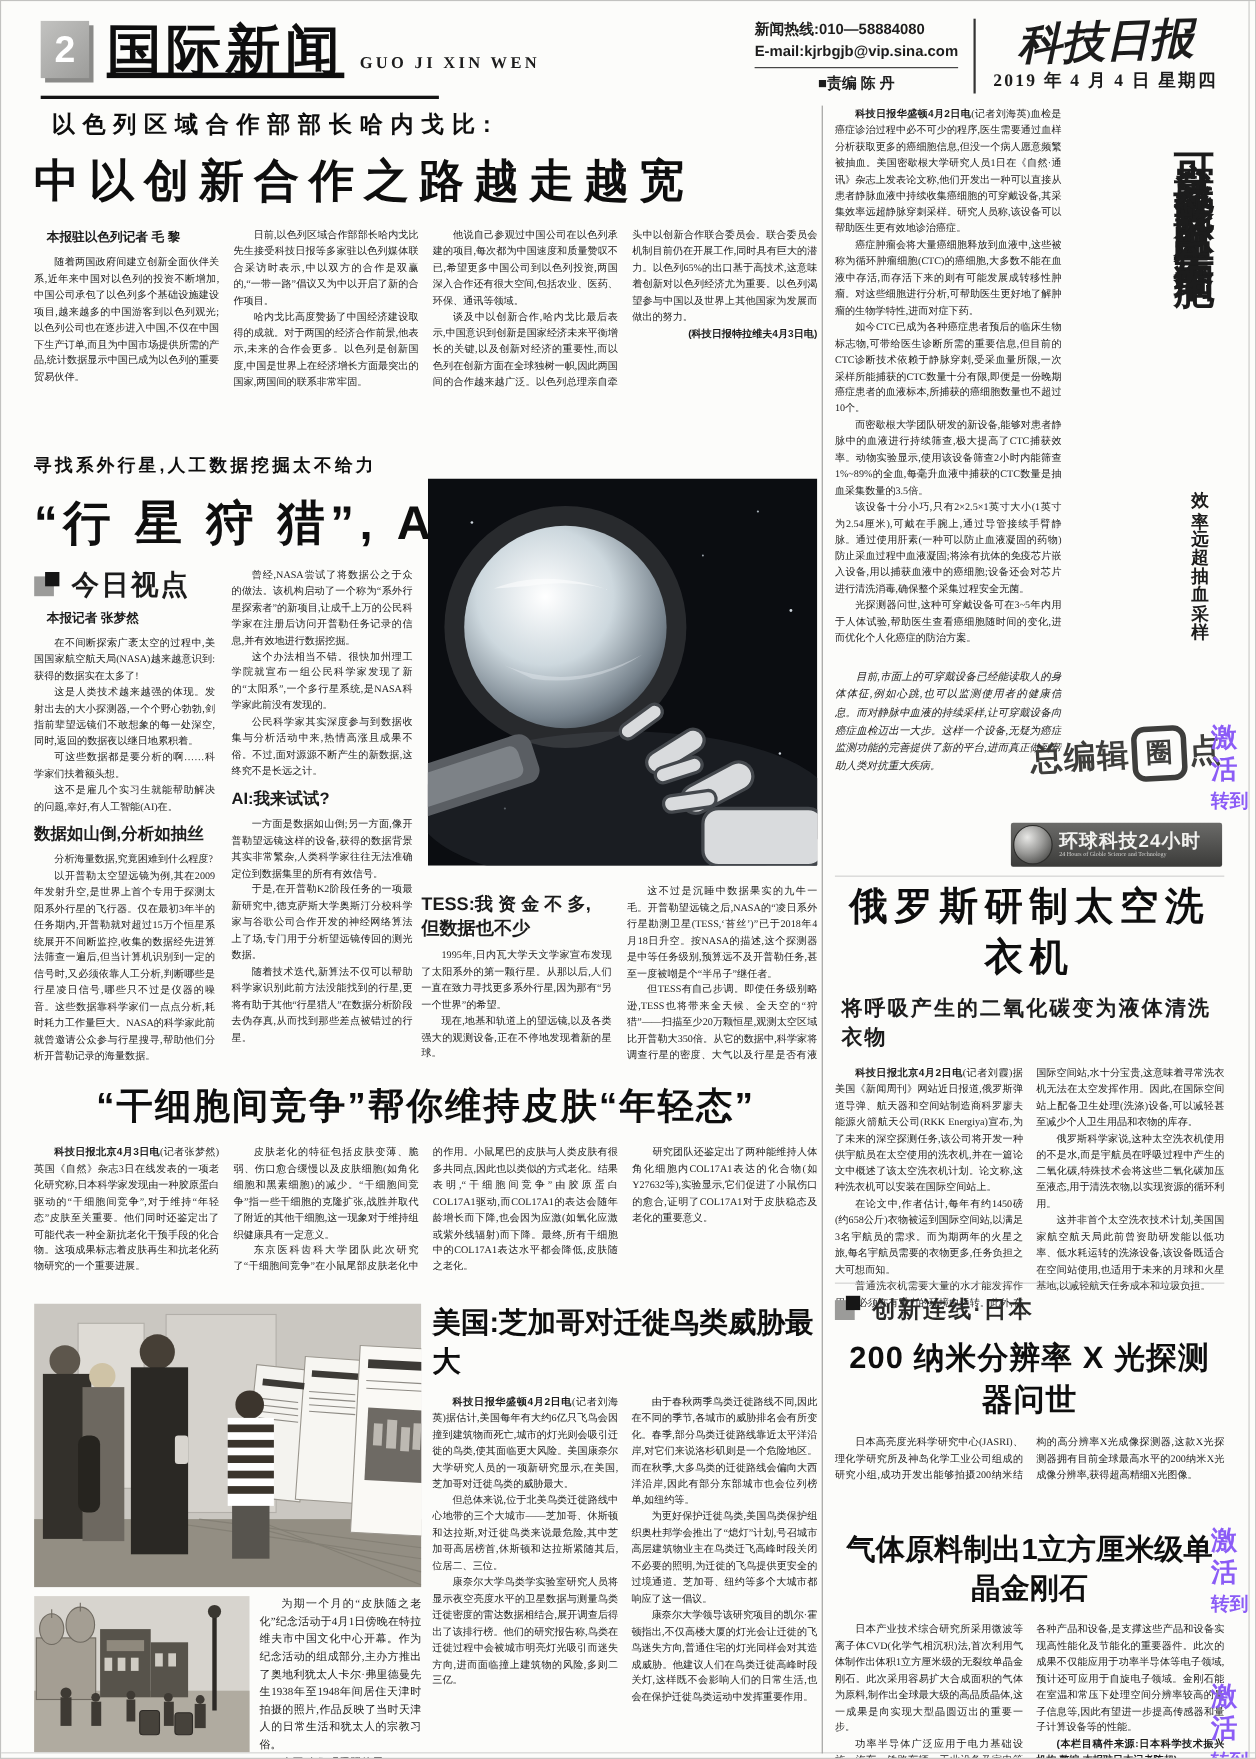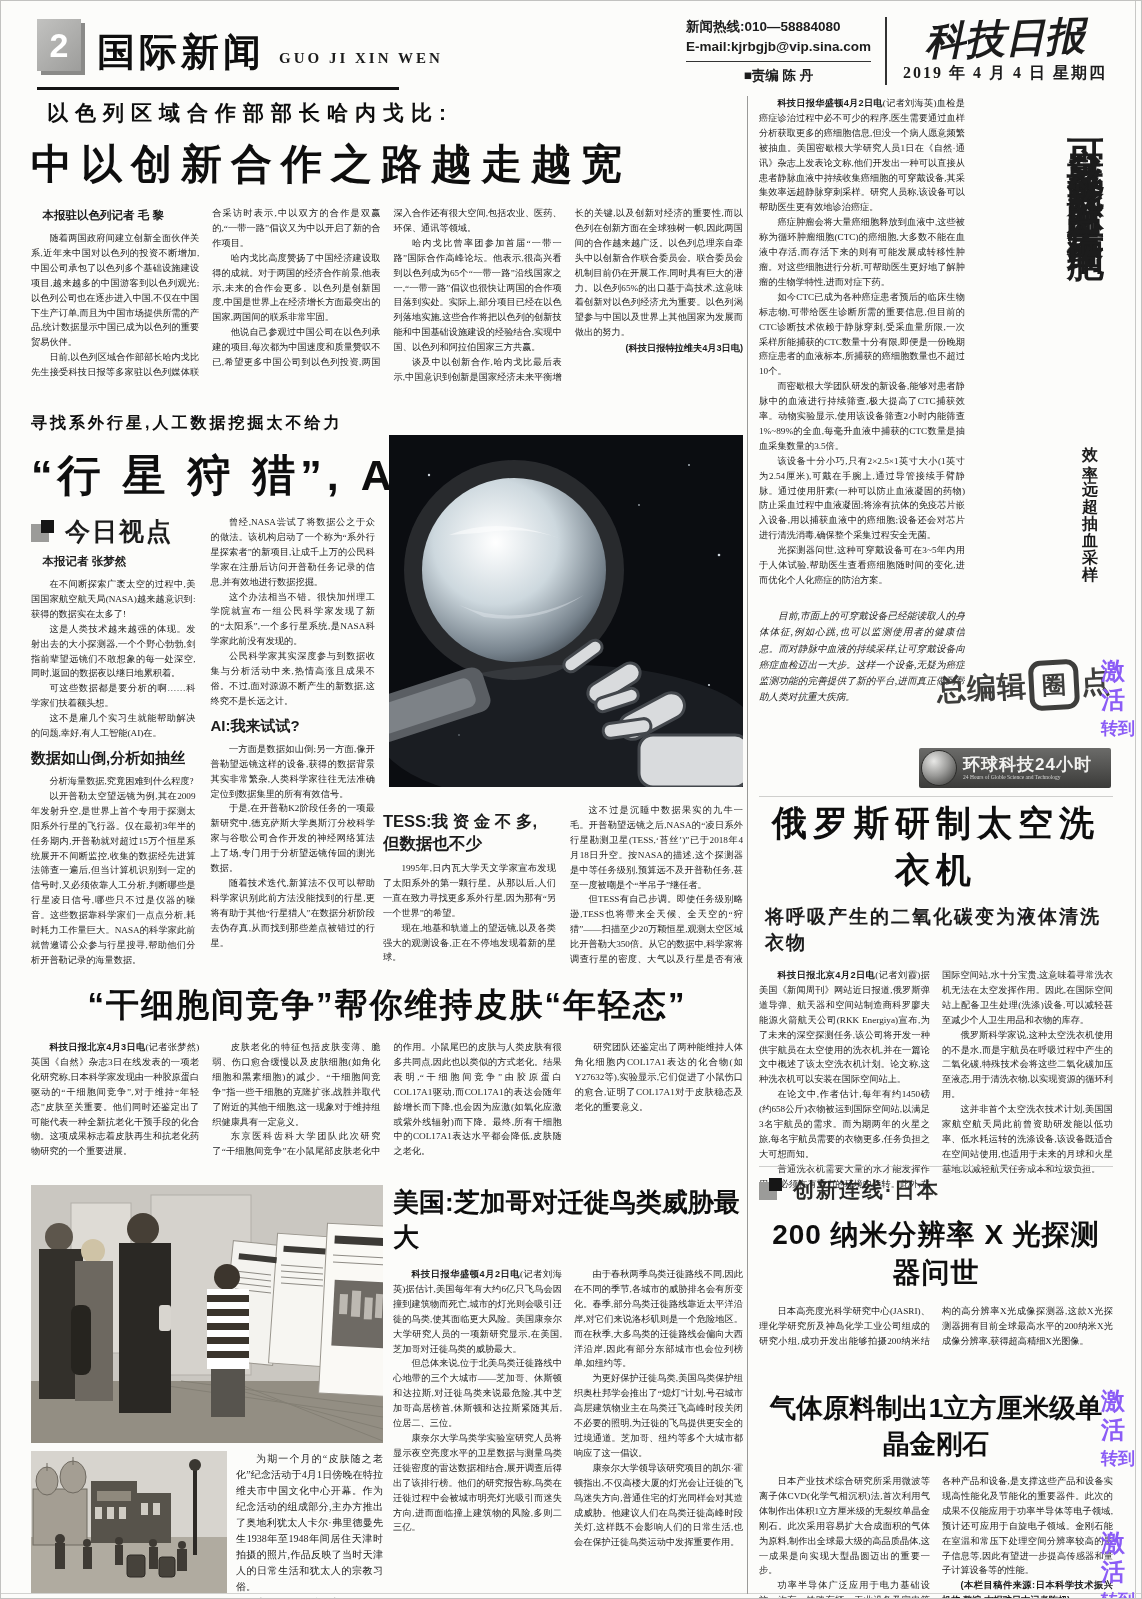--- a/index.html
+++ b/index.html
@@ -16,7 +16,7 @@
   .pno{width:44px;height:52px;background:linear-gradient(135deg,#c2c2c0,#9d9d9b);
        box-shadow:4px 4px 0 #8a8a88;color:#fff;font-size:34px;display:flex;align-items:center;
        justify-content:center;margin-right:16px;}
-  .sec-title{font-size:38px;letter-spacing:4px;line-height:1;}
+  .sec-title{font-size:50px;letter-spacing:4px;line-height:1;text-decoration:underline;}
   .pinyin{font-size:15px;font-weight:700;letter-spacing:3px;margin:0 0 4px 14px;
           font-family:"Liberation Serif",serif;}
   .hdr-bar{position:absolute;left:36px;top:86px;width:362px;height:3px;background:#141414;}

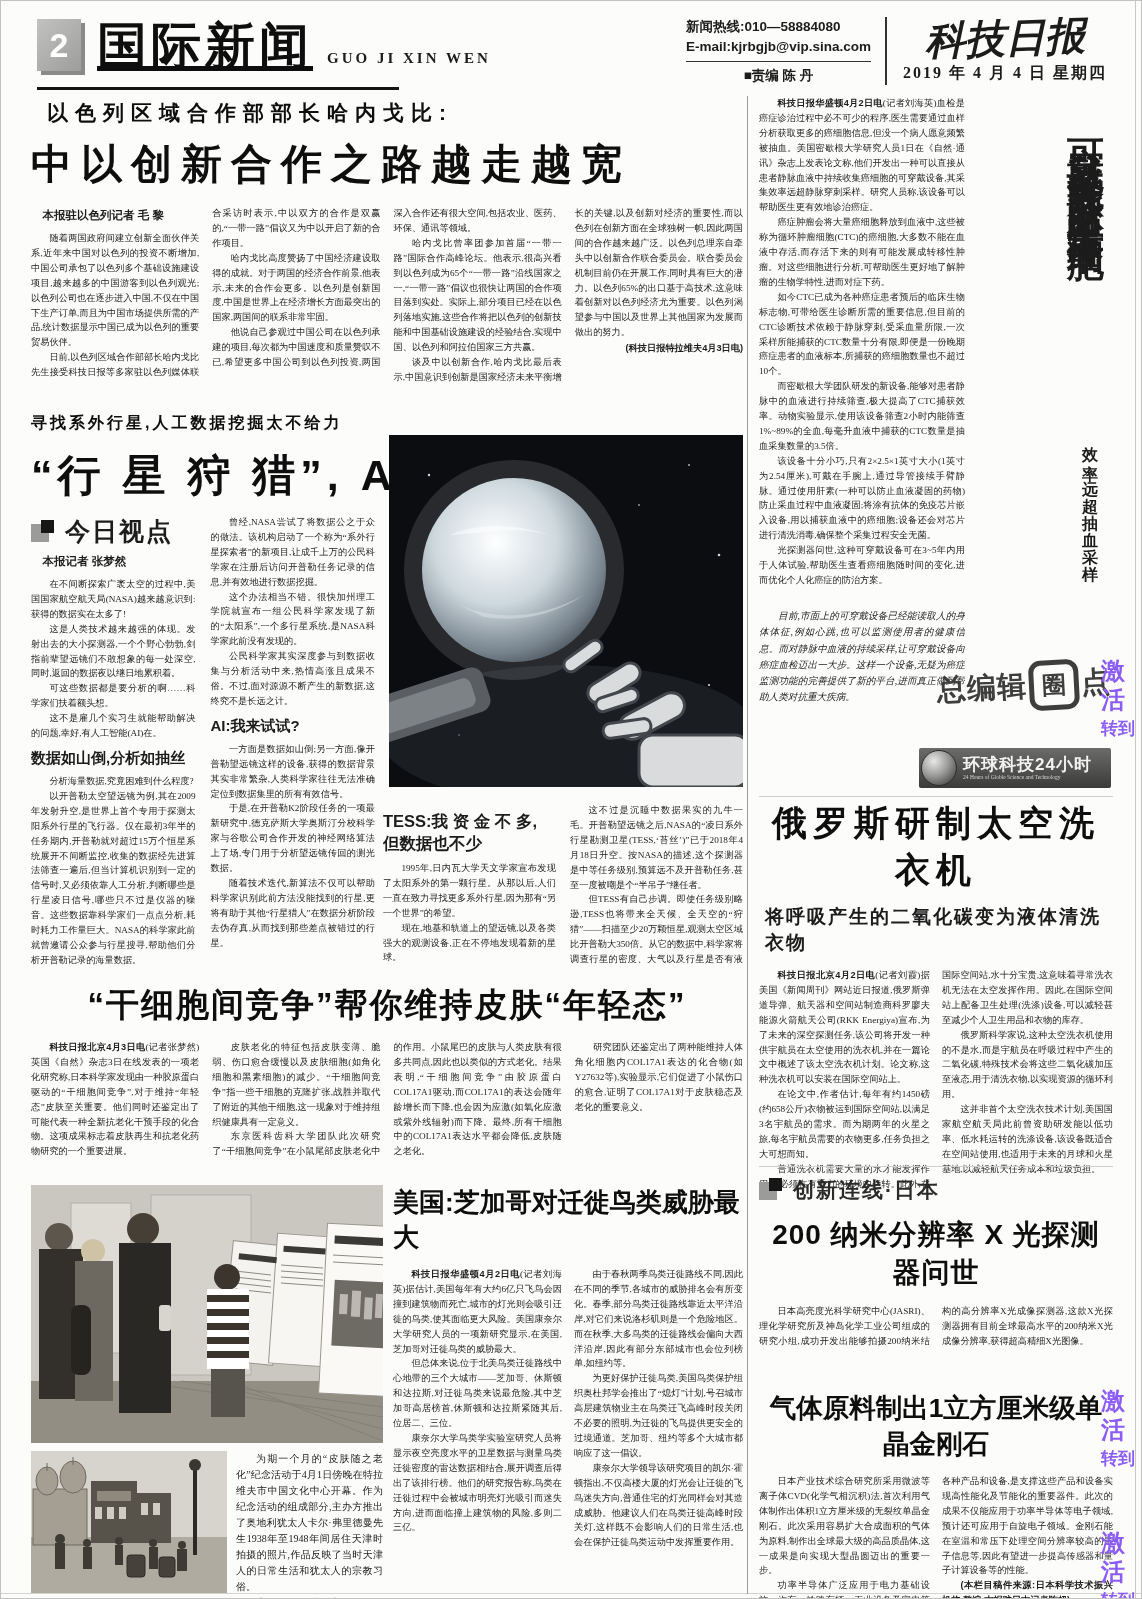--- a/index.html
+++ b/index.html
@@ -176,7 +176,6 @@
         <p>日前,以色列区域合作部部长哈内戈比先生接受科技日报等多家驻以色列媒体联合采访时表示,中以双方的合作是双赢的,“一带一路”倡议又为中以开启了新的合作项目。</p>
         <p>哈内戈比高度赞扬了中国经济建设取得的成就。对于两国的经济合作前景,他表示,未来的合作会更多。以色列是创新国度,中国是世界上在经济增长方面最突出的国家,两国间的联系非常牢固。</p>
         <p>他说自己参观过中国公司在以色列承建的项目,每次都为中国速度和质量赞叹不已,希望更多中国公司到以色列投资,两国深入合作还有很大空间,包括农业、医药、环保、通讯等领域。</p>
-        <p>哈内戈比曾率团参加首届“一带一路”国际合作高峰论坛。他表示,很高兴看到以色列成为65个“一带一路”沿线国家之一,“一带一路”倡议也很快让两国的合作项目落到实处。实际上,部分项目已经在以色列落地实施,这些合作将把以色列的创新技能和中国基础设施建设的经验结合,实现中国、以色列和阿拉伯国家三方共赢。</p>
         <p>谈及中以创新合作,哈内戈比最后表示,中国意识到创新是国家经济未来平衡增长的关键,以及创新对经济的重要性,而以色列在创新方面在全球独树一帜,因此两国间的合作越来越广泛。以色列总理亲自牵头中以创新合作联合委员会。联合委员会机制目前仍在开展工作,同时具有巨大的潜力。以色列65%的出口基于高技术,这意味着创新对以色列经济尤为重要。以色列渴望参与中国以及世界上其他国家为发展而做出的努力。</p>
         <div class="signoff">(科技日报特拉维夫4月3日电)</div>
       </div>

